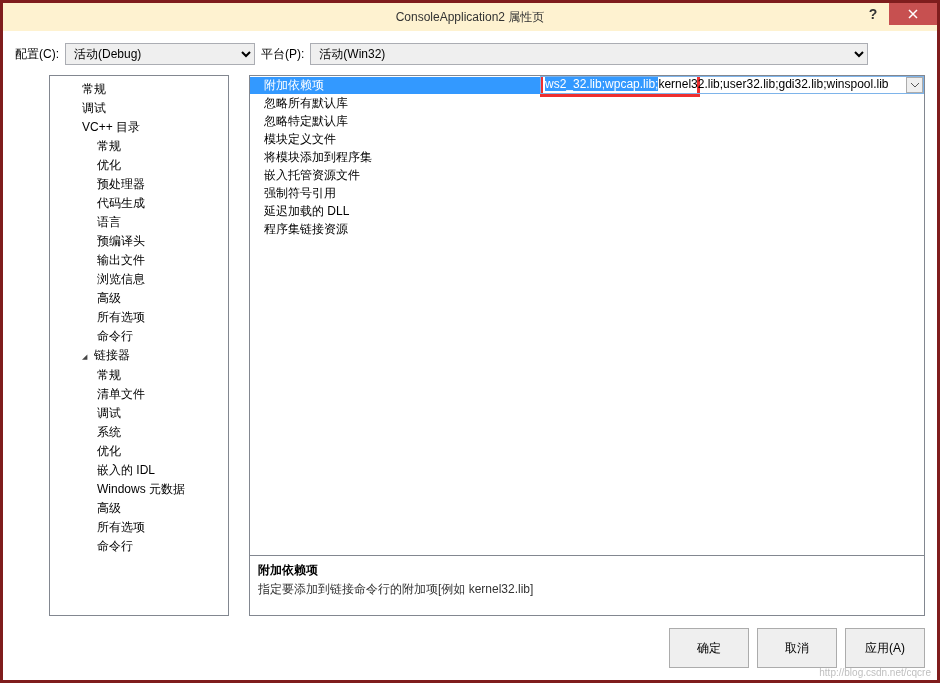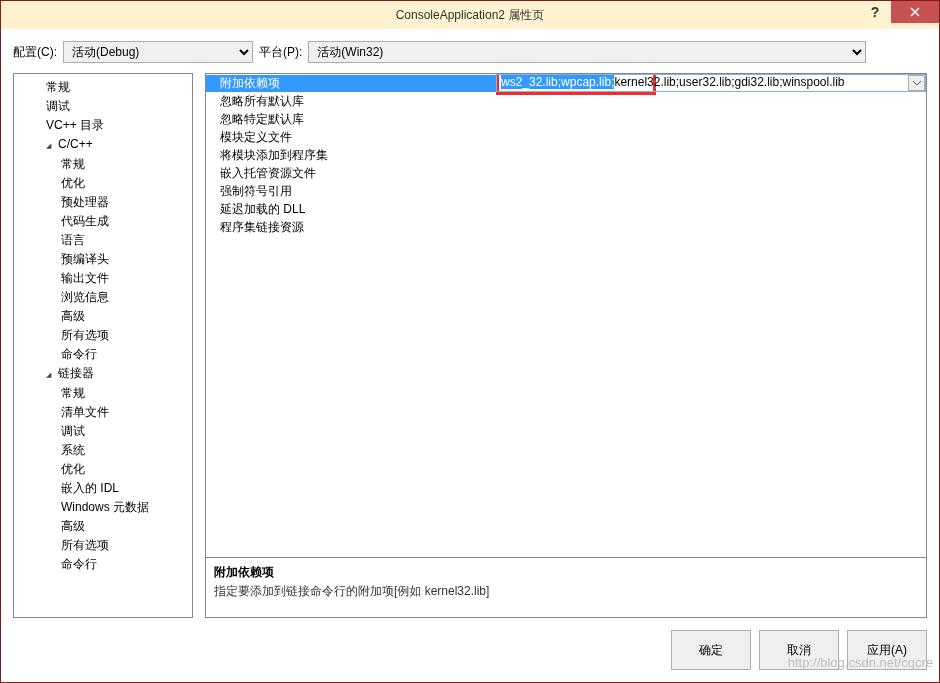--- a/index.html
+++ b/index.html
@@ -4,7 +4,7 @@
 <style>
 * { box-sizing: border-box; margin: 0; padding: 0; }
 body { font-family: "Microsoft YaHei", "Segoe UI", Tahoma, sans-serif; font-size: 12px; background: #fff; }
-.window { width: 940px; height: 683px; border: 1px solid #7f1d1d; background: #fff; position: relative; }
+.window { width: 940px; height: 683px; border: 3px solid #7f1d1d; background: #fff; position: relative; }
 .titlebar { height: 28px; background: #fef2d0; display: flex; align-items: center; position: relative; }
 .titlebar-title { flex: 1; text-align: center; font-size: 12px; color: #333; }
 .titlebar-btns { position: absolute; right: 0; top: 0; display: flex; }

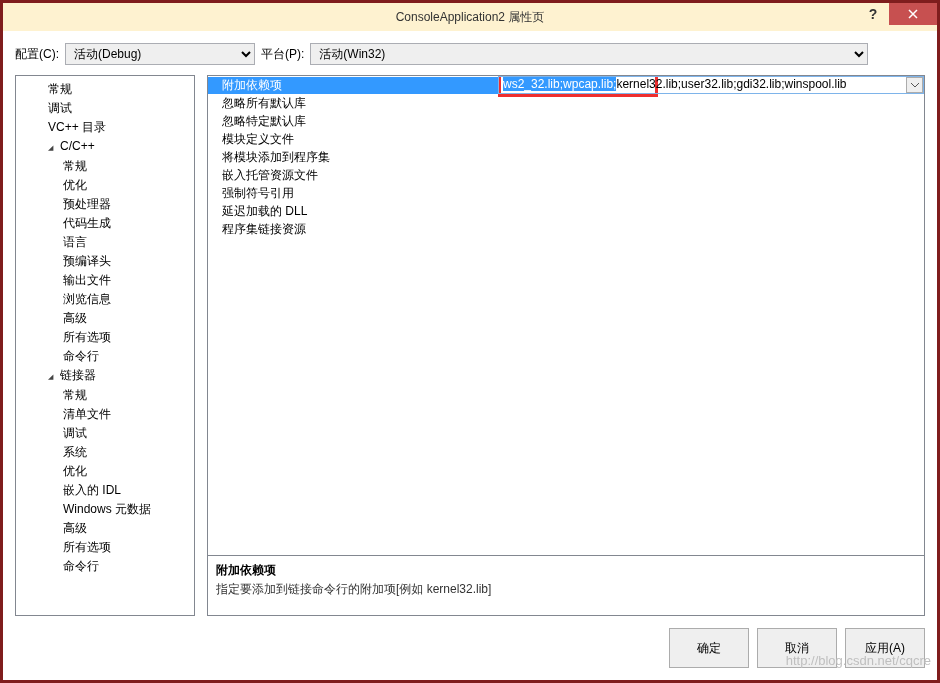--- a/index.html
+++ b/index.html
@@ -18,7 +18,7 @@
 .config-select { width: 190px; }
 .platform-select { width: 558px; }
 .cfg-btn { height: 24px; padding: 0 10px; border: 1px solid #acacac; background: #efefef; font-size: 12px; cursor: pointer; }
-.mainarea { display: flex; flex: 1; gap: 12px; min-height: 0; }
+.mainarea { display: flex; flex: 1; gap: 20px; min-height: 0; margin-left: 34px; }
 .tree { width: 180px; border: 1px solid #828790; overflow-y: scroll; padding: 4px 2px; font-size: 12px; line-height: 19px; background: #fff; position: relative; }
 .tree::-webkit-scrollbar { width: 16px; }
 .tree::-webkit-scrollbar-track { background: #f0f0f0; }

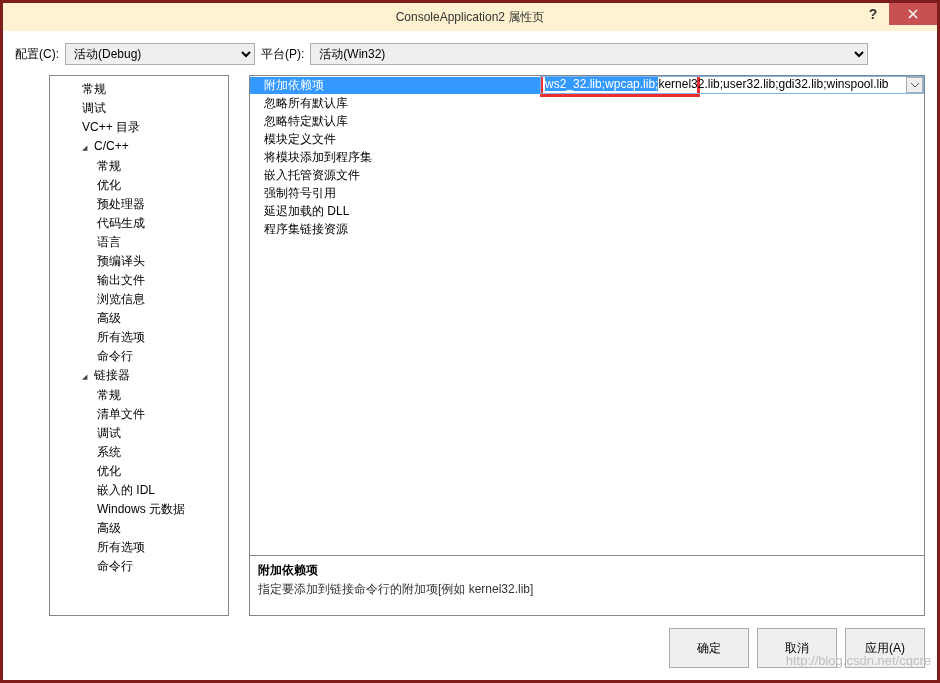--- a/index.html
+++ b/index.html
@@ -80,7 +80,6 @@
           <div class="tree-item l2">常规</div>
           <div class="tree-item l2">调试</div>
           <div class="tree-item l2">VC++ 目录</div>
-          <div class="tree-item l2 expandable expanded">C/C++</div>
           <div class="tree-item l3">常规</div>
           <div class="tree-item l3">优化</div>
           <div class="tree-item l3">预处理器</div>

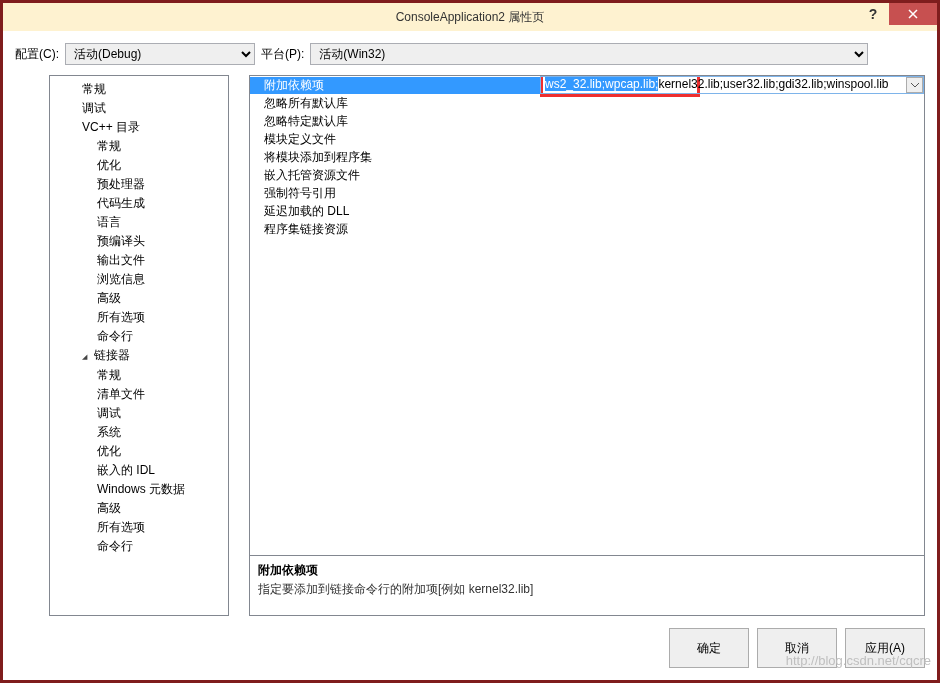--- a/index.html
+++ b/index.html
@@ -44,7 +44,7 @@
 .desc-text { font-size: 12px; color: #333; }
 .bottombar { display: flex; justify-content: flex-end; gap: 8px; padding-top: 12px; }
 .bottombar button { width: 80px; height: 40px; border: 1px solid #acacac; background: #efefef; font-size: 12px; cursor: pointer; }
-.watermark { position: absolute; right: 6px; bottom: 12px; font-size: 13px; color: #bfbfbf; text-align: center; }
+.watermark { position: absolute; right: 6px; bottom: 2px; font-size: 10px; color: #bfbfbf; text-align: center; }
 </style>
 </head>
 <body>

